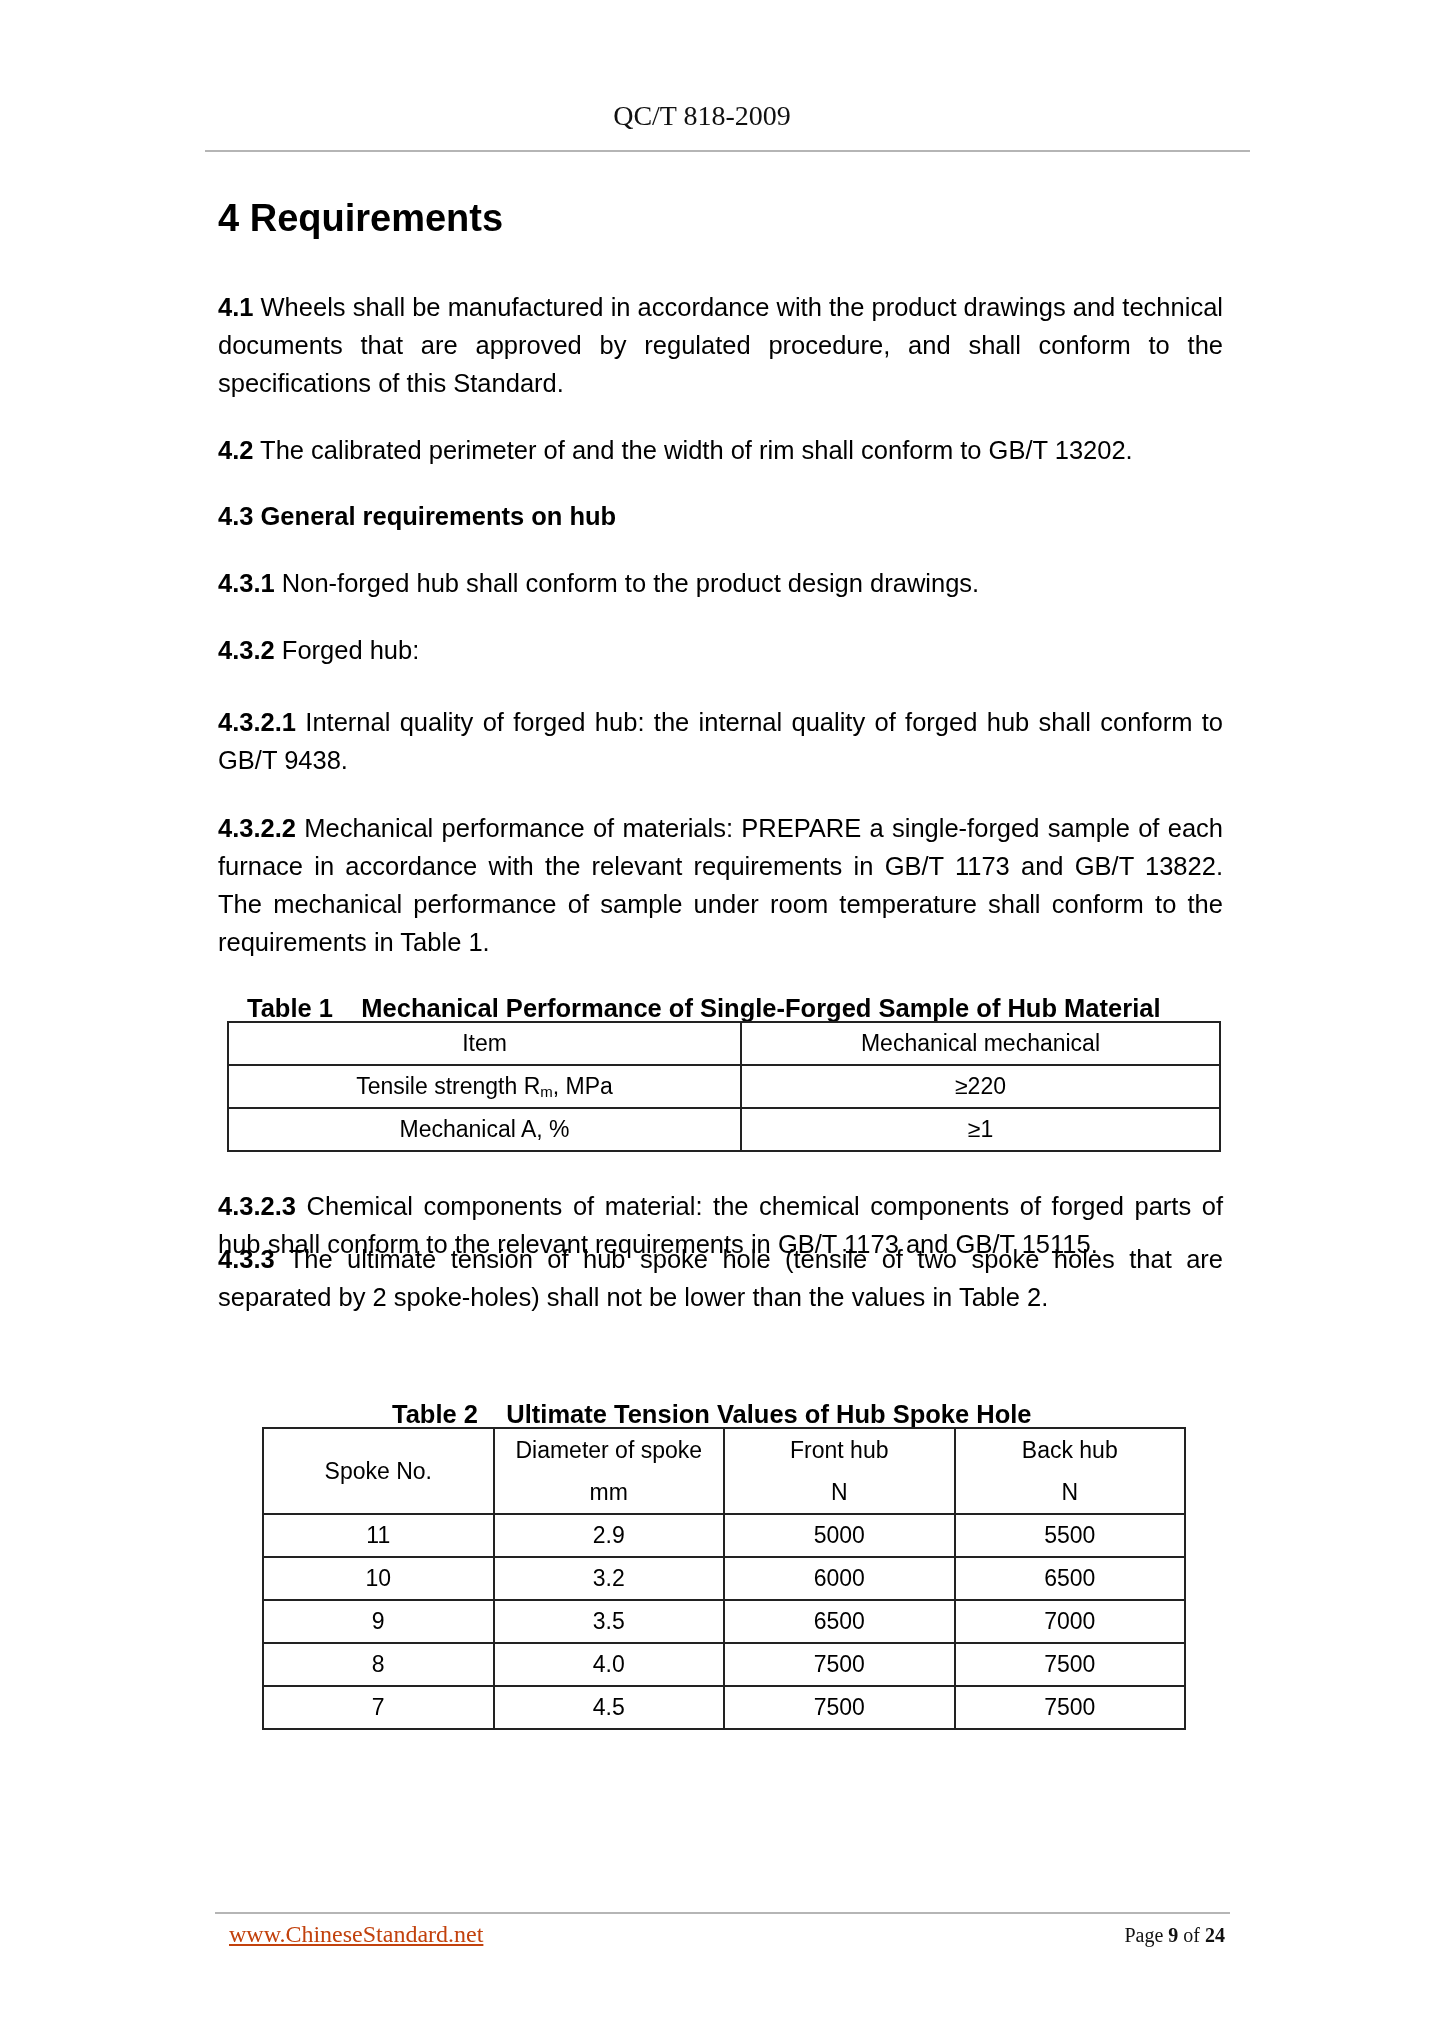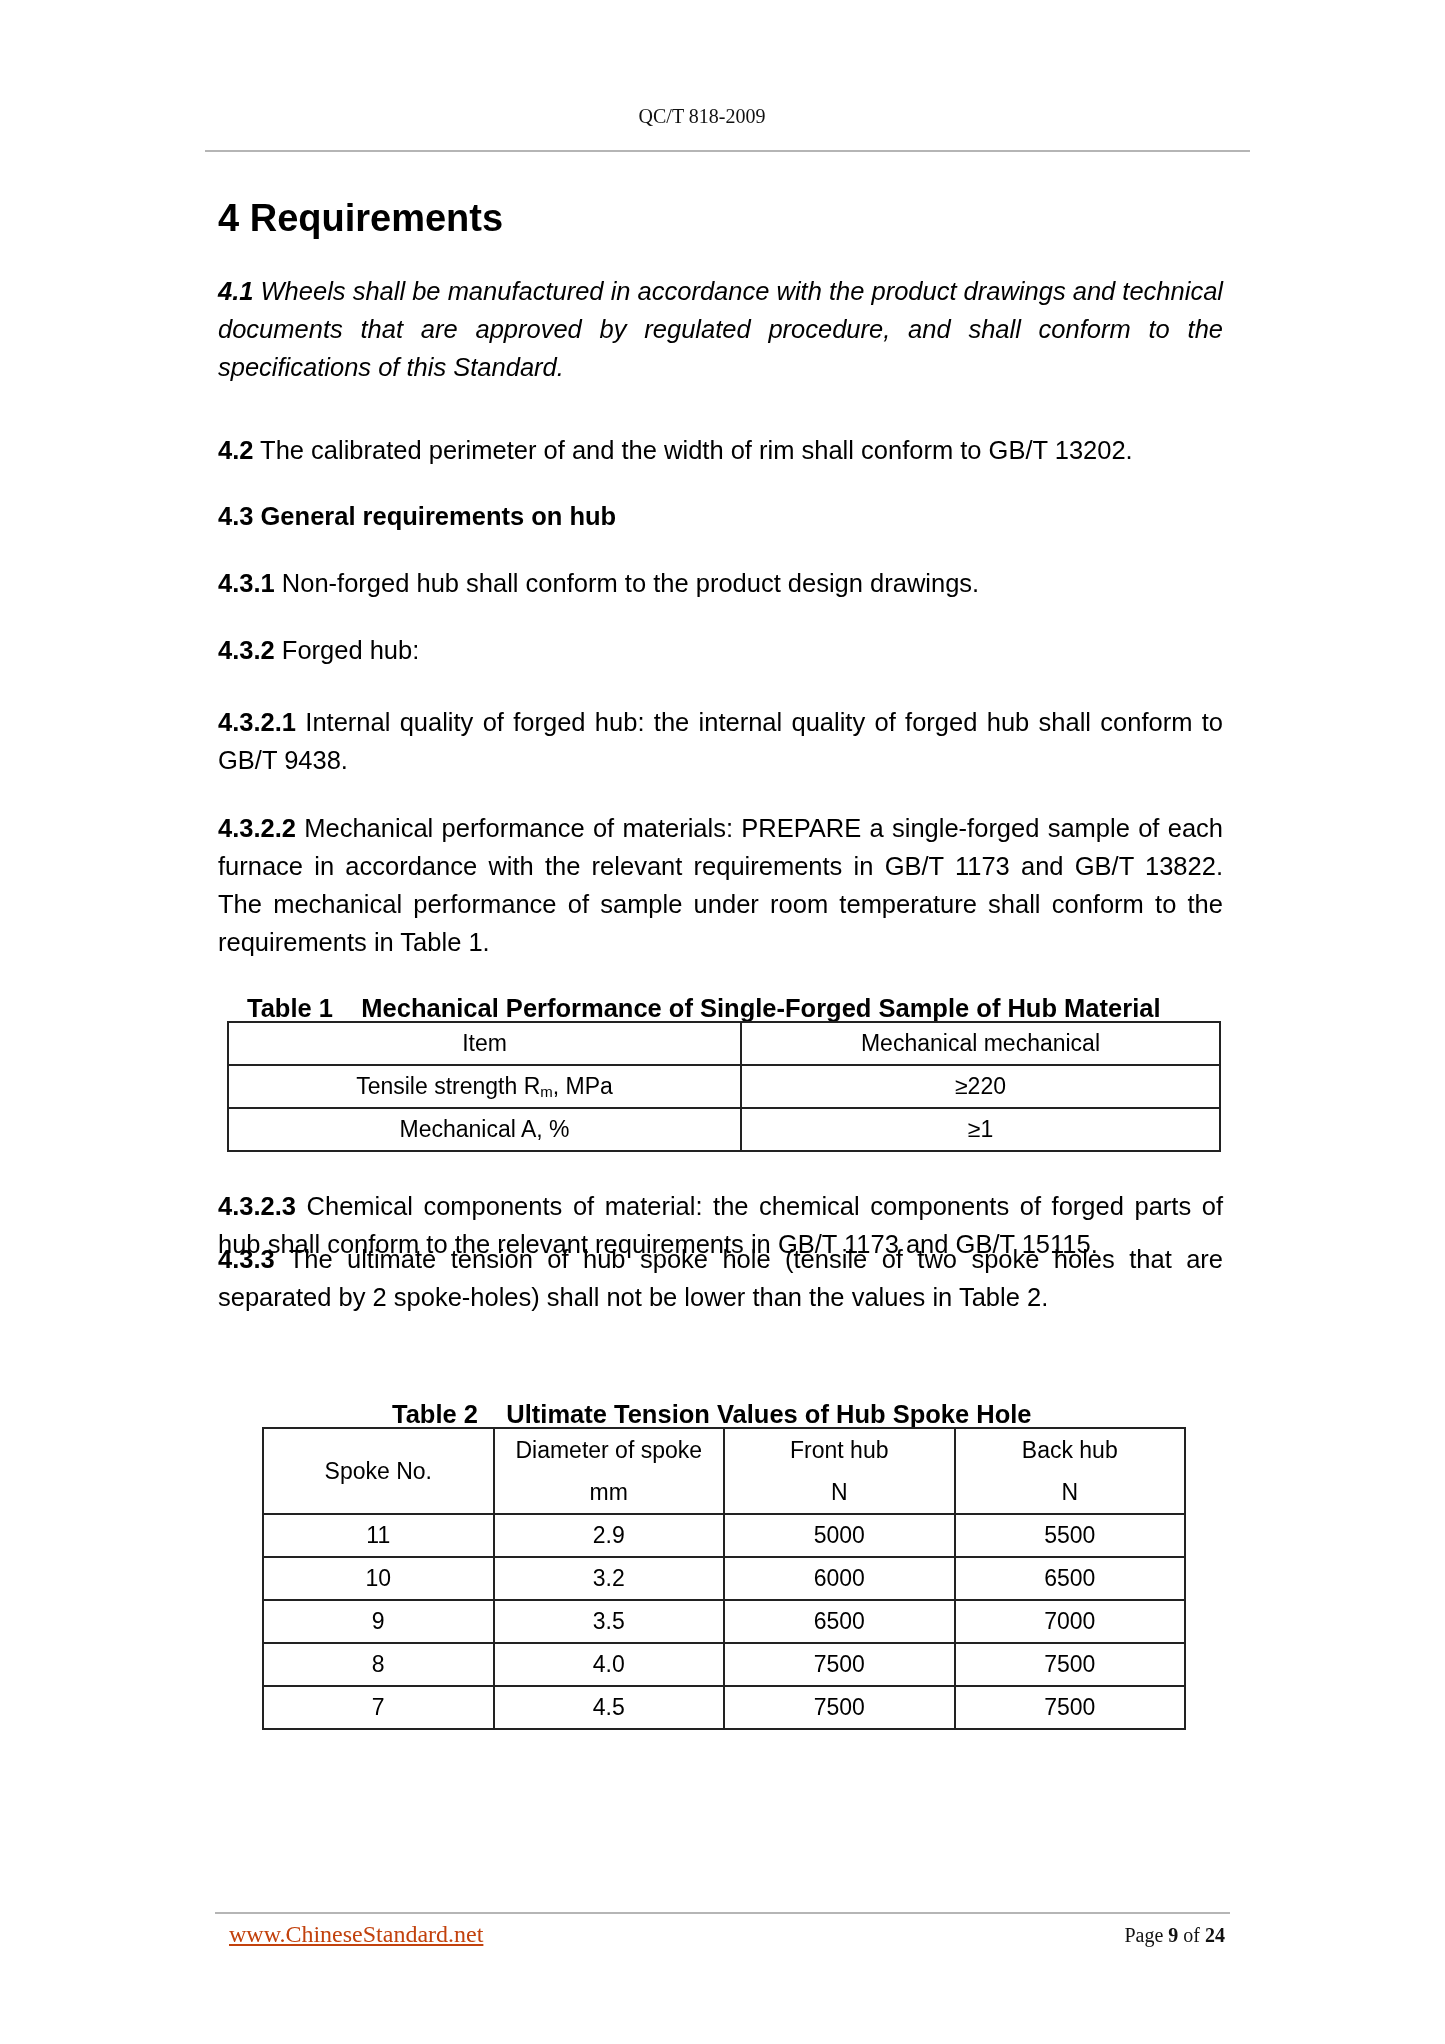--- a/index.html
+++ b/index.html
@@ -8,7 +8,7 @@
   .serif { font-family: "Liberation Serif", "DejaVu Serif", serif; }
   .sans { font-family: "Liberation Sans", "DejaVu Sans", sans-serif; }
 
-  #page-header-text { left: 0; width: 1404px; top: 104px; text-align: center; font-size: 20px; line-height: 24px; color: #111; }
+  #page-header-text { left: 0; width: 1404px; top: 104px; text-align: center; font-size: 28px; line-height: 24px; color: #111; }
   #page-header-rule { left: 205px; width: 1045px; top: 150px; height: 0; border-top: 2px solid #b5b5b5; }
 
   #section-title { left: 218px; top: 196px; font-size: 38px; font-weight: bold; line-height: 44px; }

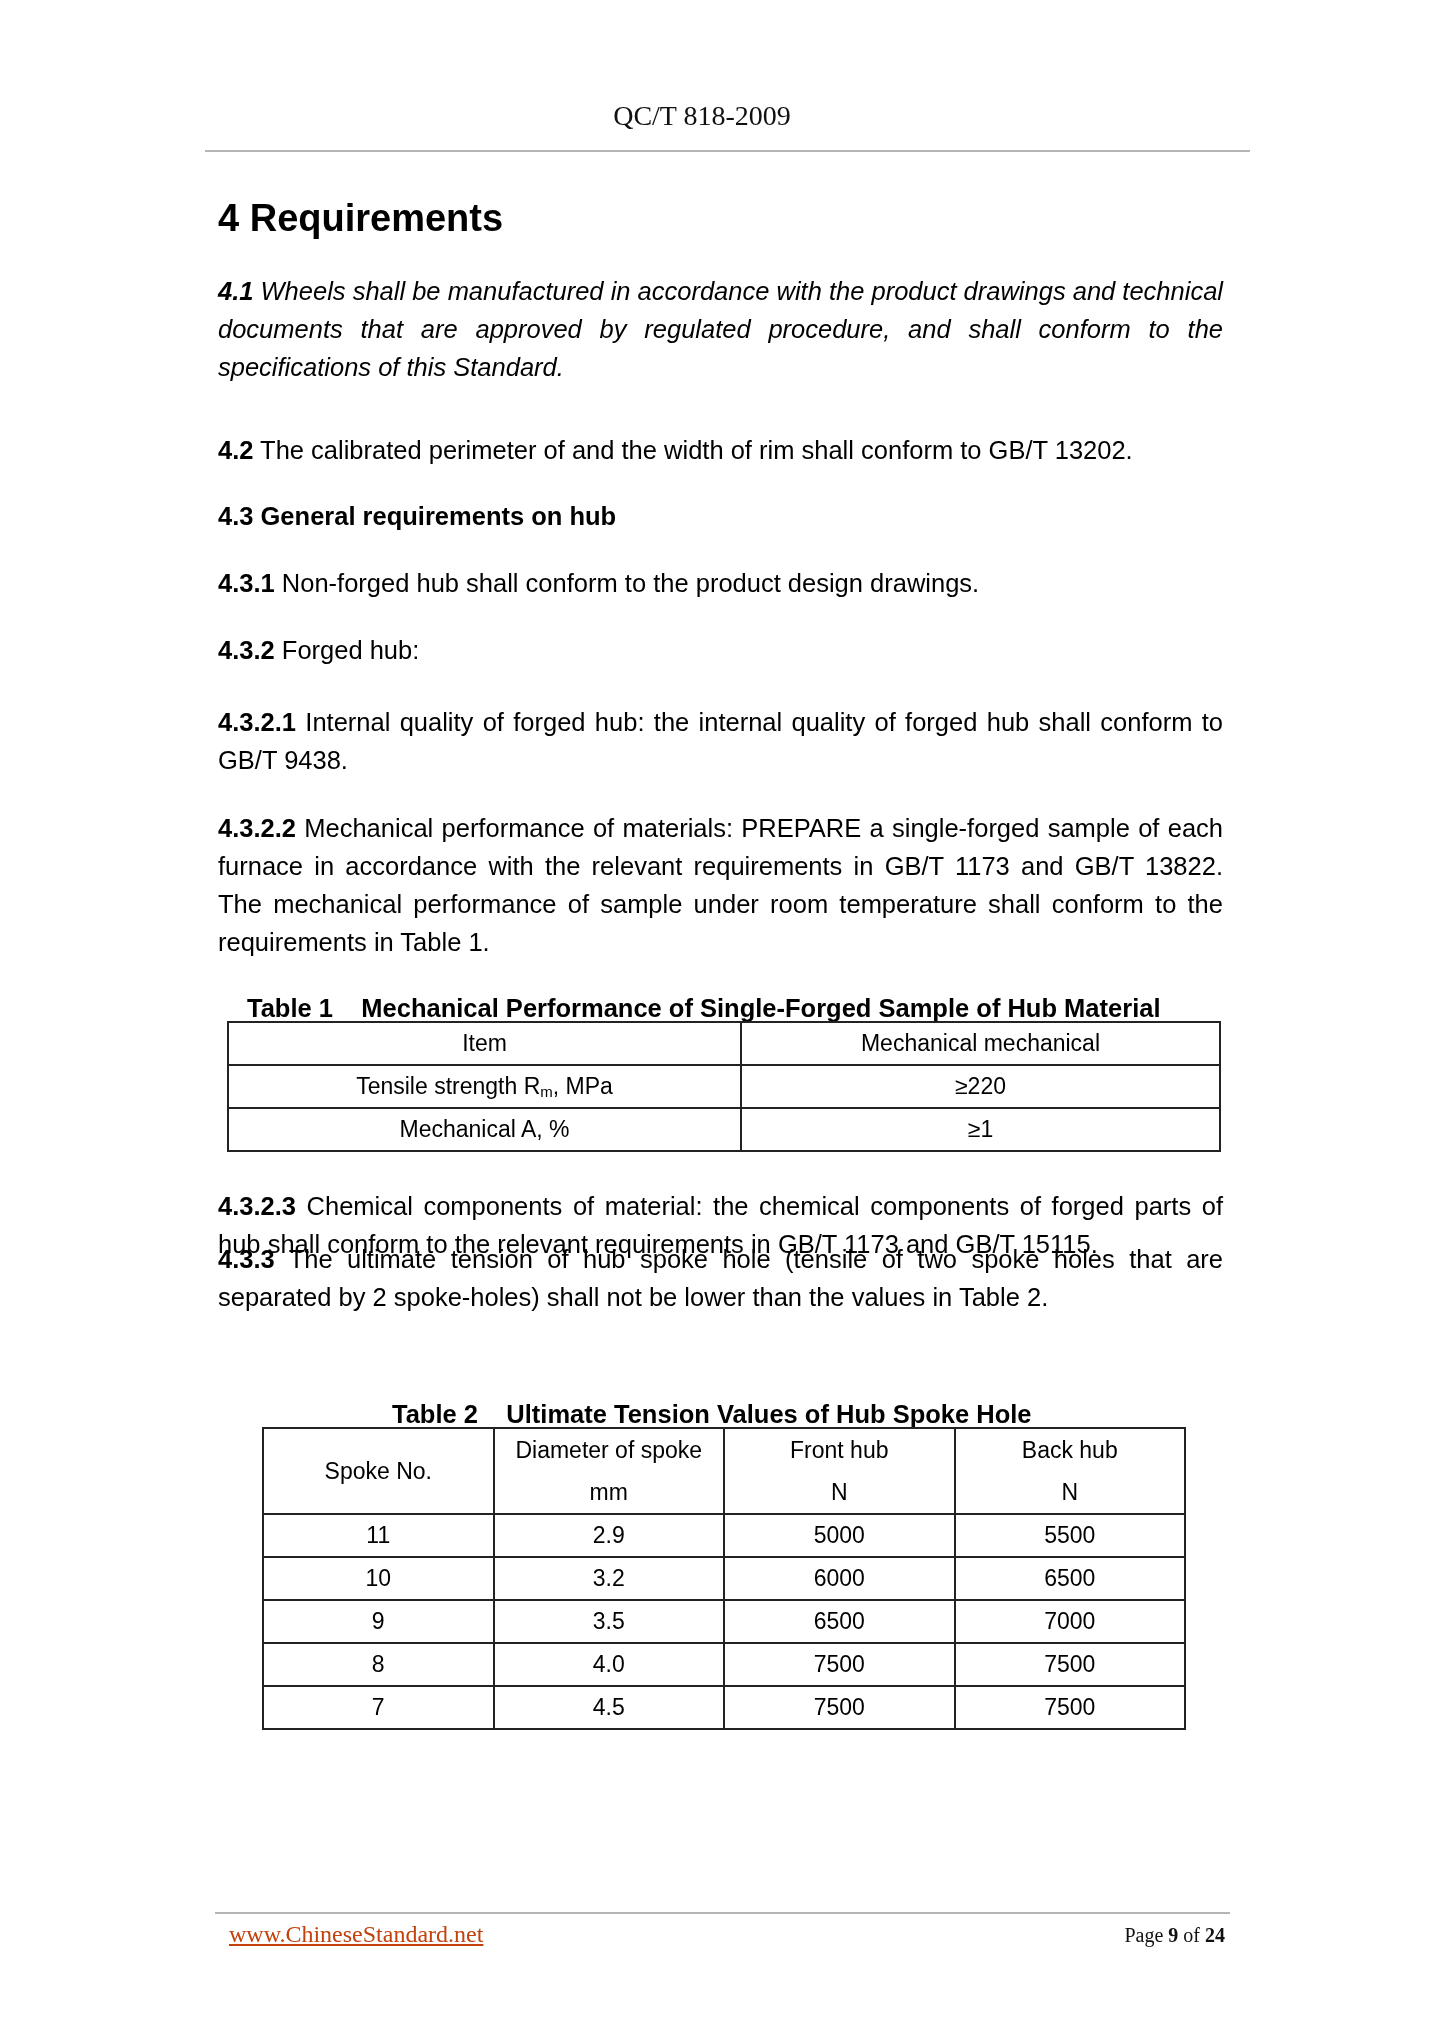--- a/index.html
+++ b/index.html
@@ -44,7 +44,7 @@
 
 <div id="section-title" class="abs sans">4 Requirements</div>
 
-<div class="para sans" style="top:272px;font-style:italic;">
+<div class="para sans" style="top:288px;">
   <b>4.1</b><span> Wheels shall be manufactured in accordance with the product drawings and technical documents that are approved by regulated procedure, and shall conform to the specifications of this Standard.</span>
 </div>
 

